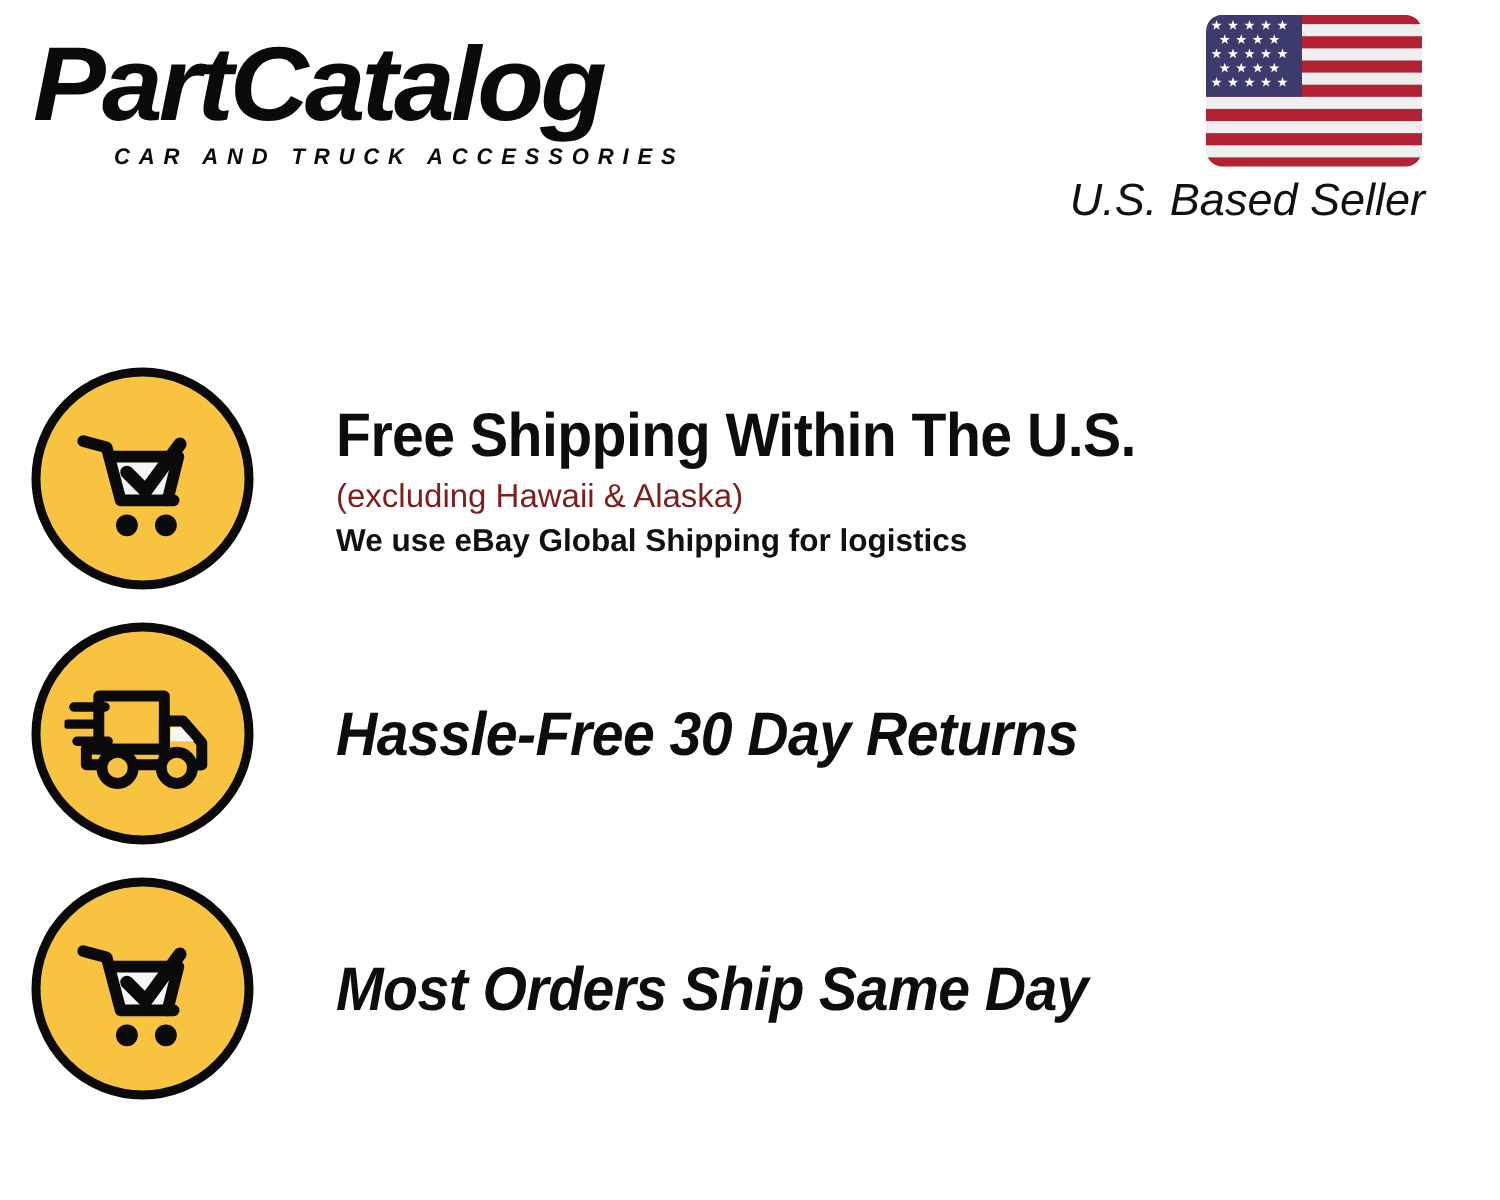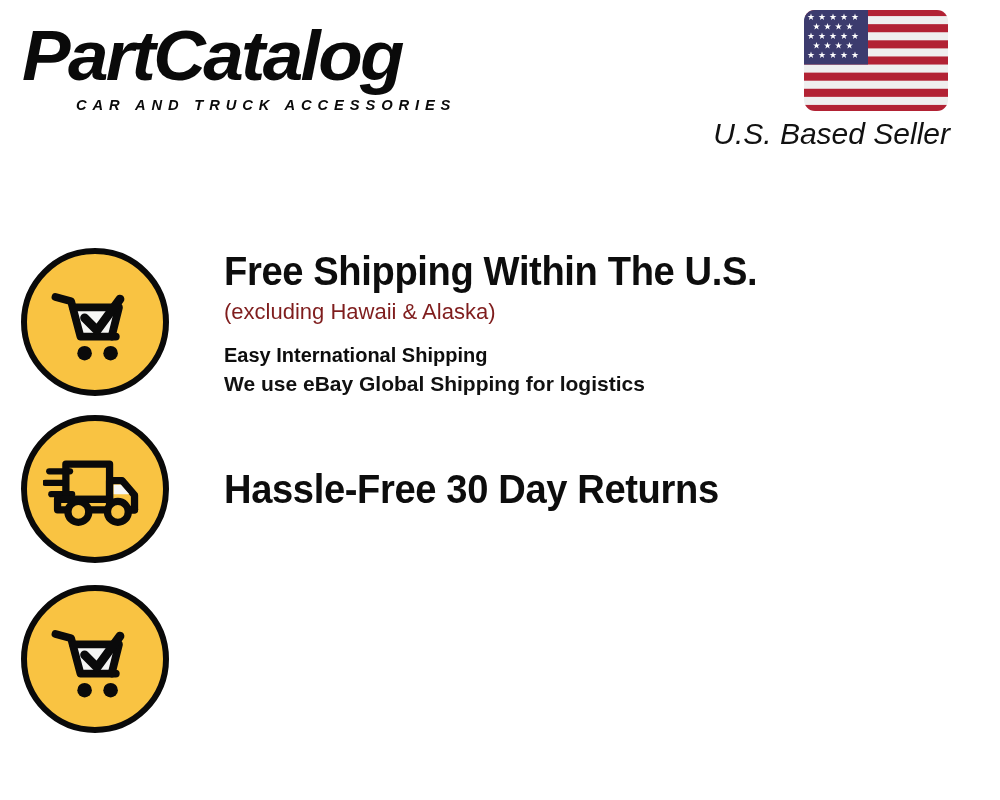--- a/index.html
+++ b/index.html
@@ -266,7 +266,6 @@
     <div class="feature-text">
       <div class="feature-heading">Free Shipping Within The U.S.</div>
       <div class="feature-subnote">(excluding Hawaii &amp; Alaska)</div>
-      <div class="feature-subheading">Easy International Shipping</div>
       <div class="feature-subtext">We use eBay Global Shipping for logistics</div>
     </div>
   </div>

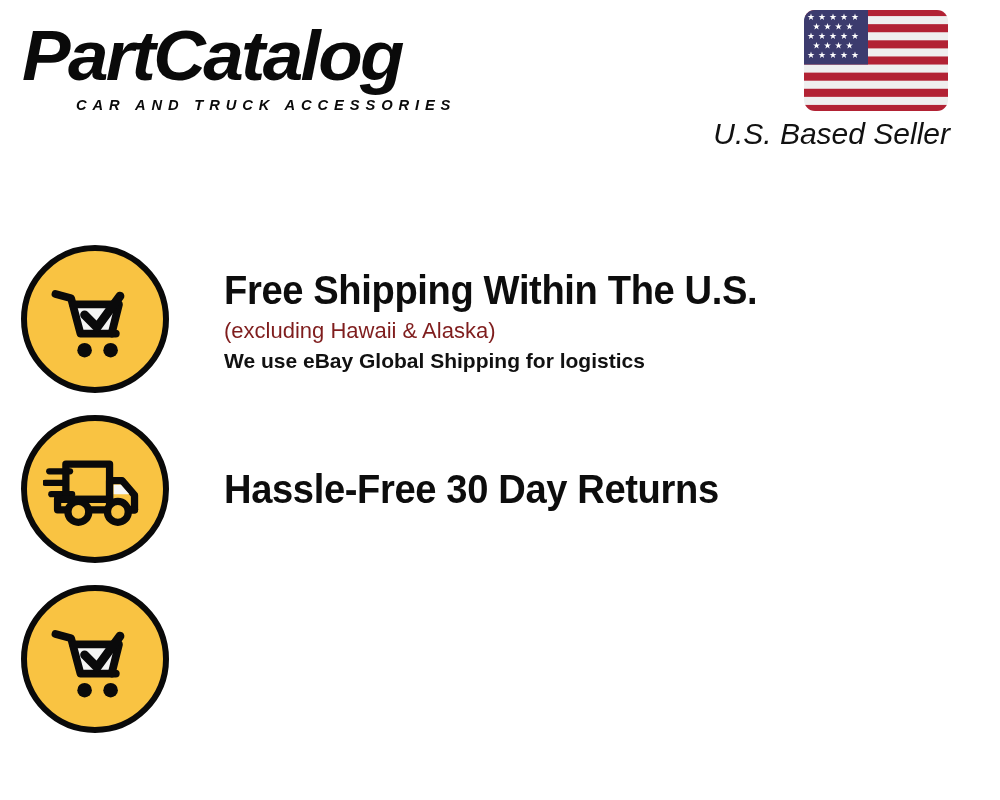--- a/index.html
+++ b/index.html
@@ -178,7 +178,7 @@
     align-self: center;
     padding-top: 0;
   }
-  .feature-row.centered { align-items: flex-end; }
+  .feature-row.centered { align-items: flex-end; font-style: italic; }
 </style>
 </head>
 <body>

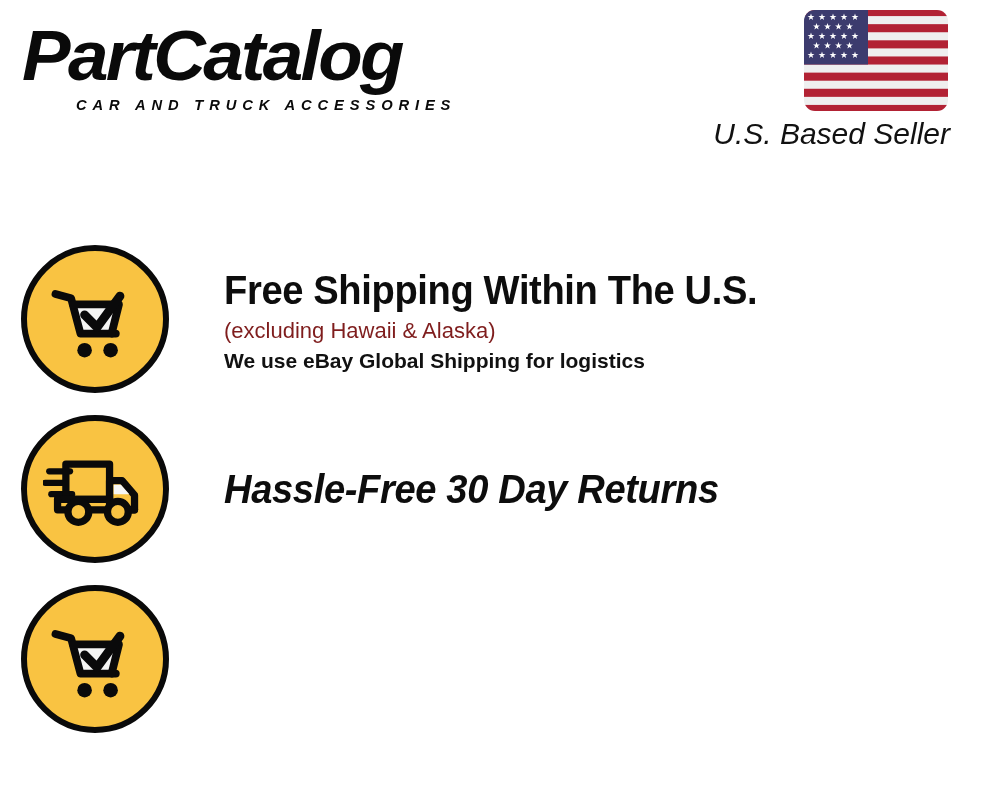--- a/index.html
+++ b/index.html
@@ -311,6 +311,9 @@
         </svg>
       </div>
     </div>
+    <div class="feature-text">
+      <div class="feature-heading">Most Orders Ship Same Day</div>
+    </div>
   </div>
 
 </div>

